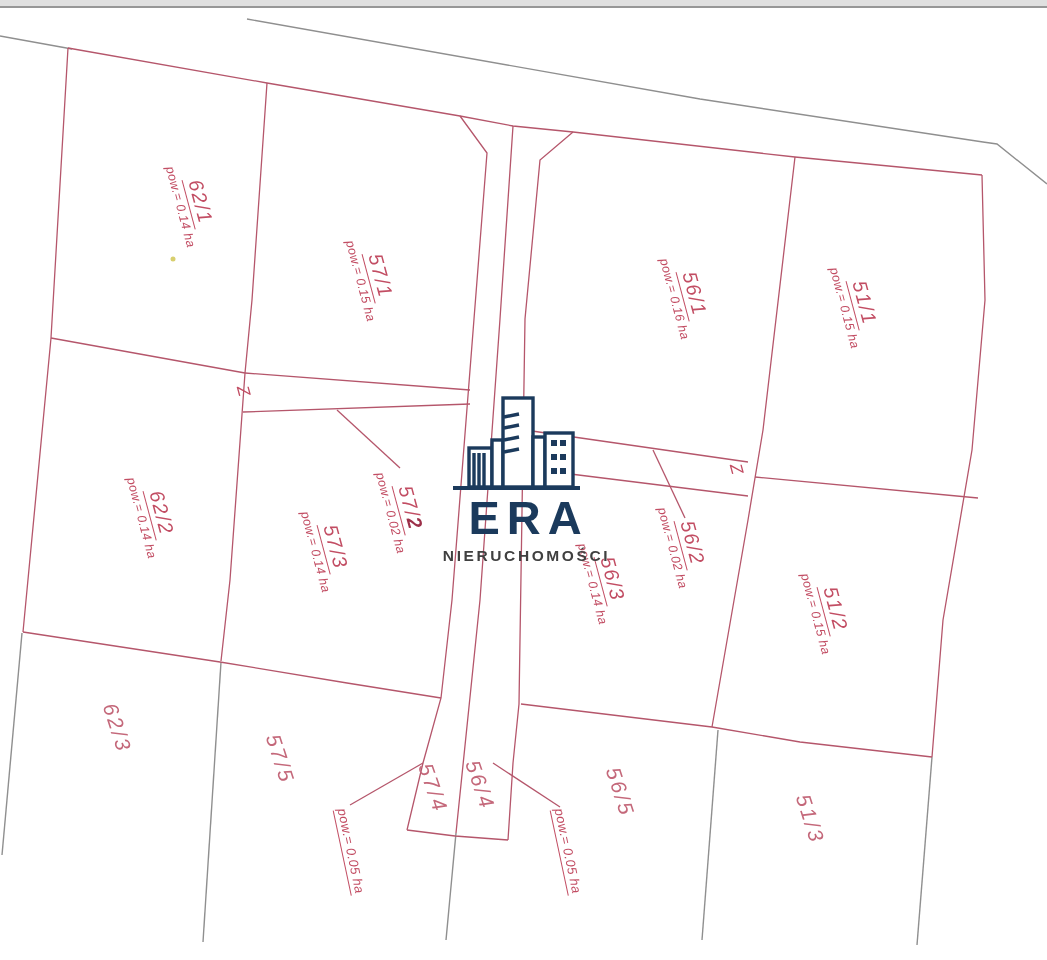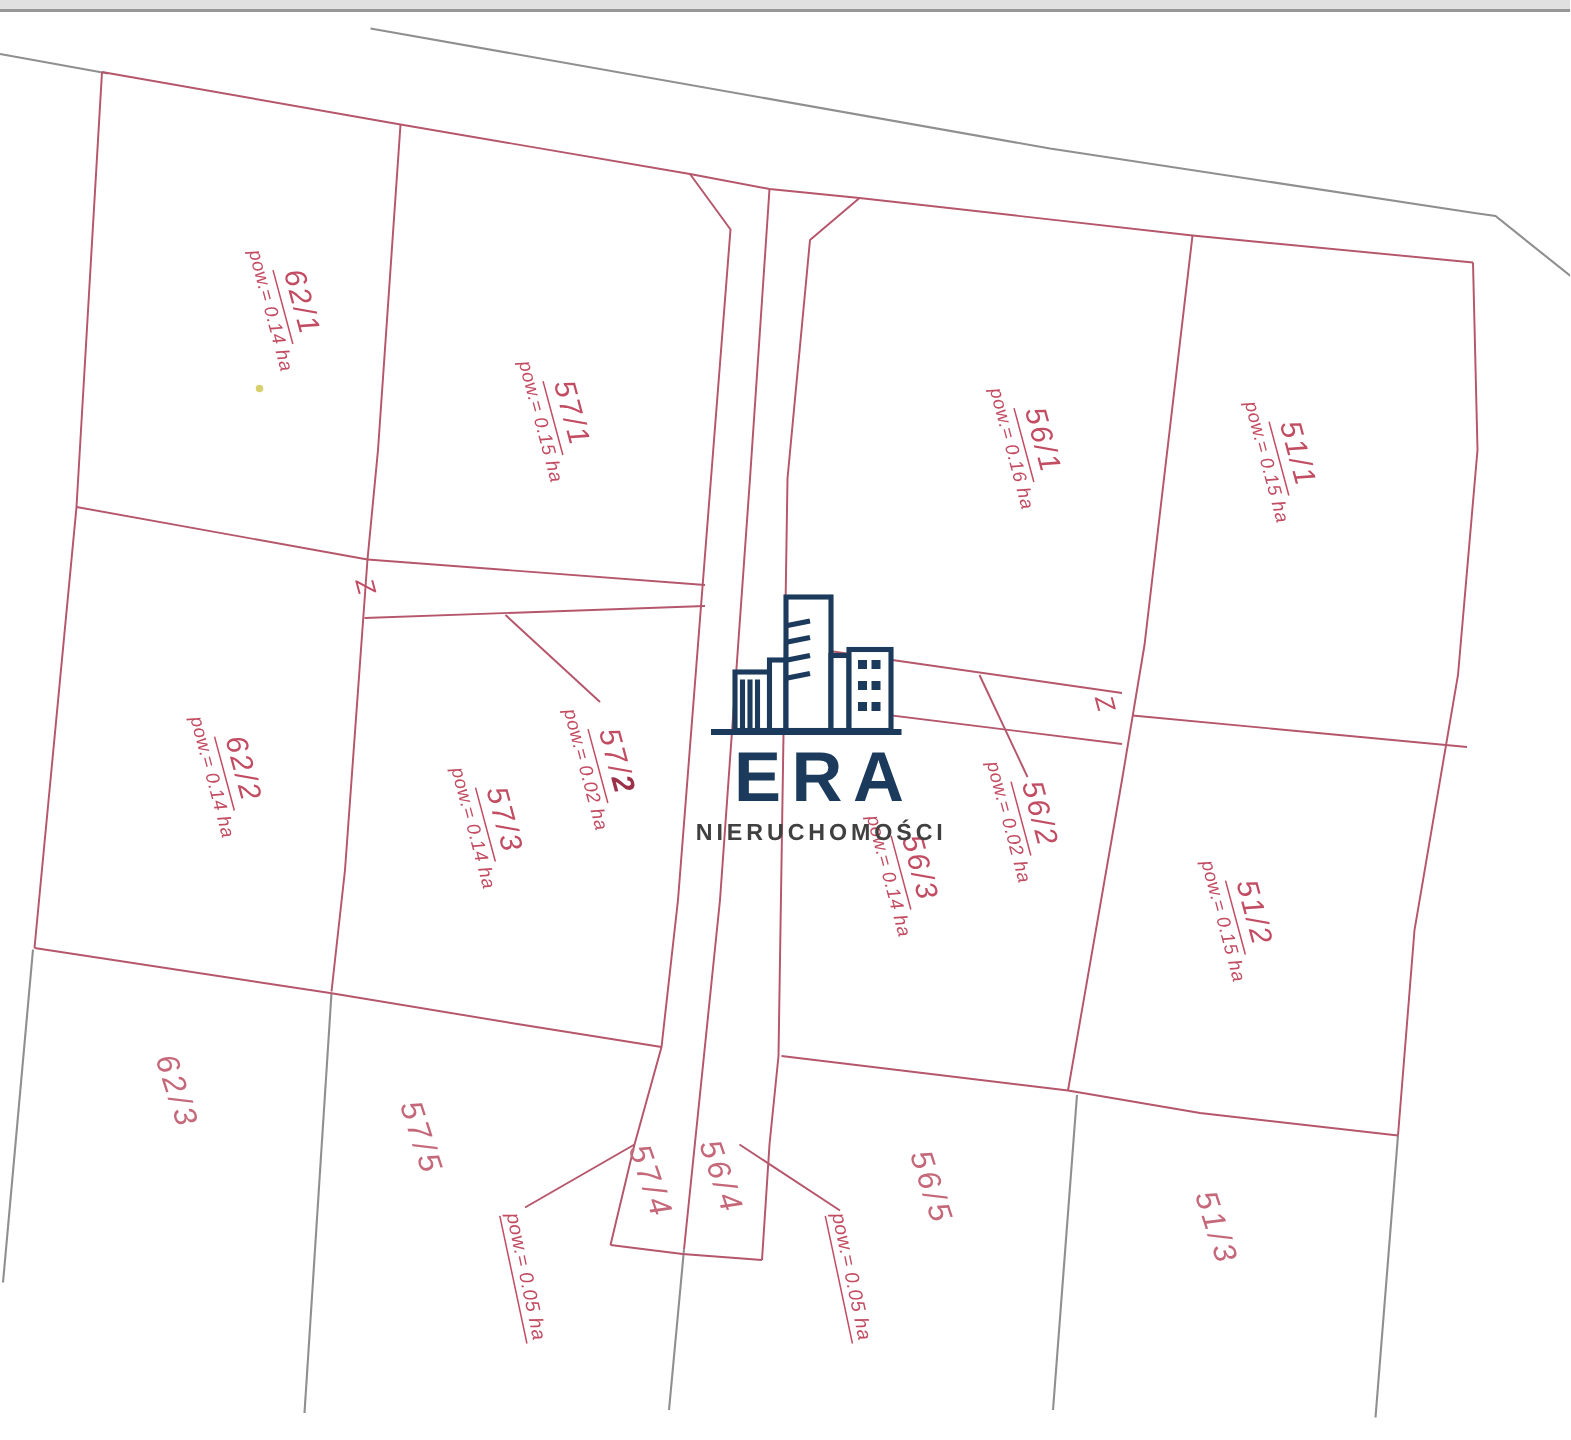--- a/index.html
+++ b/index.html
@@ -20,7 +20,7 @@
   .arealabel{position:absolute;font-style:italic;font-size:13px;letter-spacing:.4px;white-space:nowrap;}
   .arealabel span{border-bottom:1.4px solid currentColor;padding-bottom:1px;}
   
-  .logo{position:absolute;left:438px;top:390px;width:174px;height:175px;text-align:center;margin-left:21px;}
+  .logo{position:absolute;left:438px;top:390px;width:174px;height:175px;text-align:center;}
   .logo-buildings{display:block;margin:0 auto;}
   .logo-name{font-size:47px;font-weight:bold;letter-spacing:7px;line-height:1;margin-top:2px;
              padding-left:7px;}

